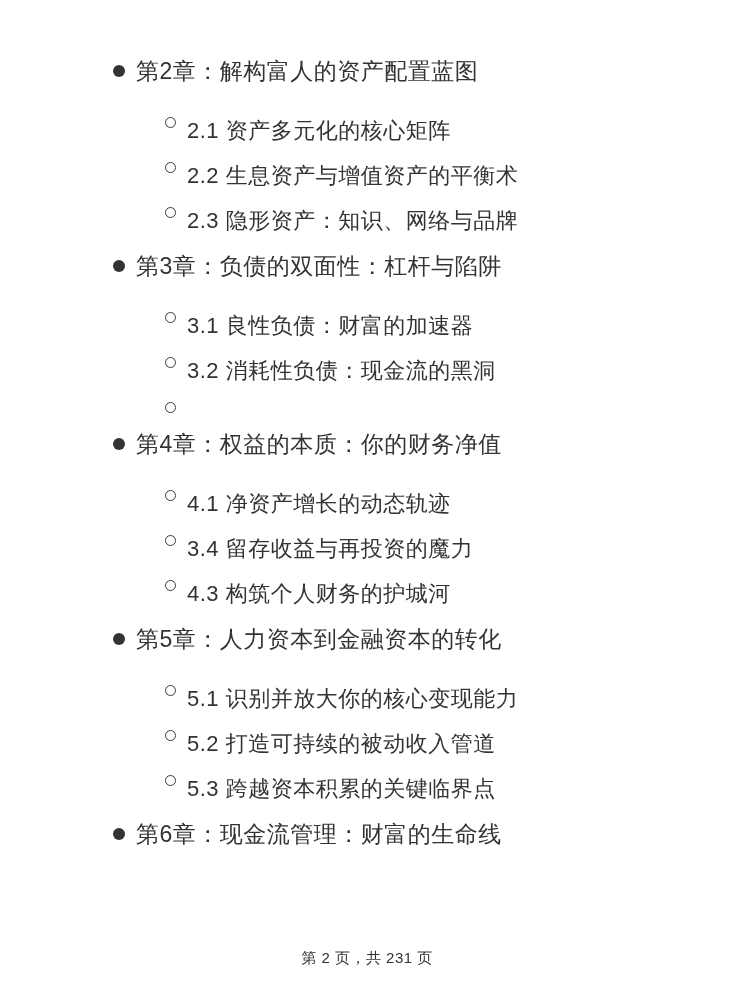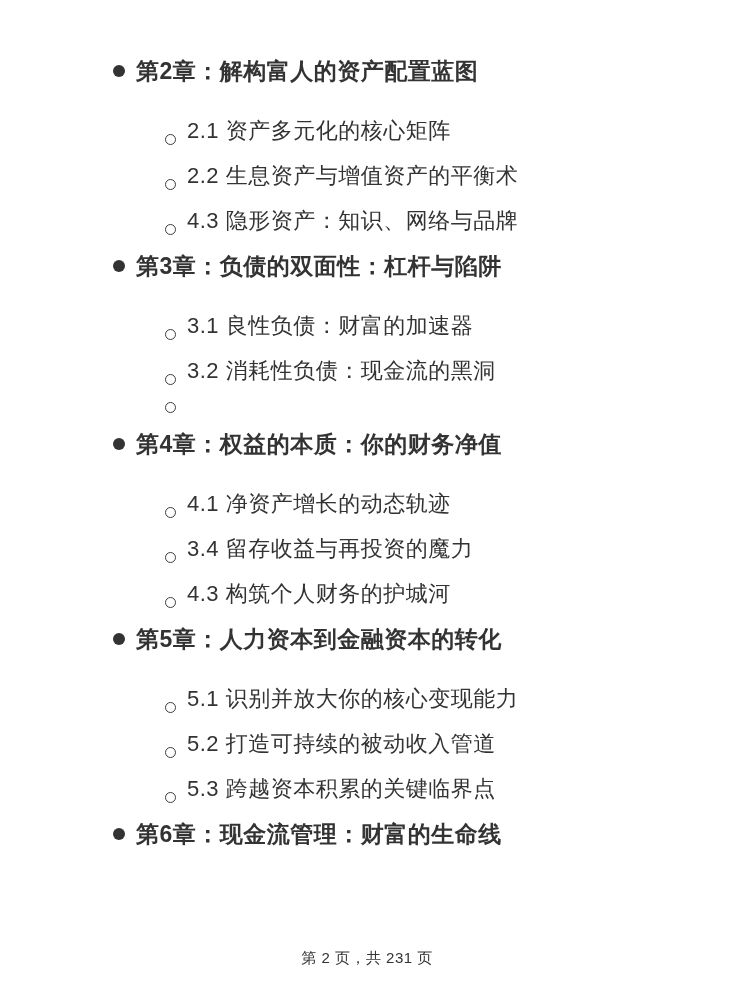--- a/index.html
+++ b/index.html
@@ -25,7 +25,6 @@
     line-height: 28px;
     margin: 0;
     letter-spacing: 0.5px;
-    font-weight: bold;
   }
   .bullet-disc {
     width: 12px;

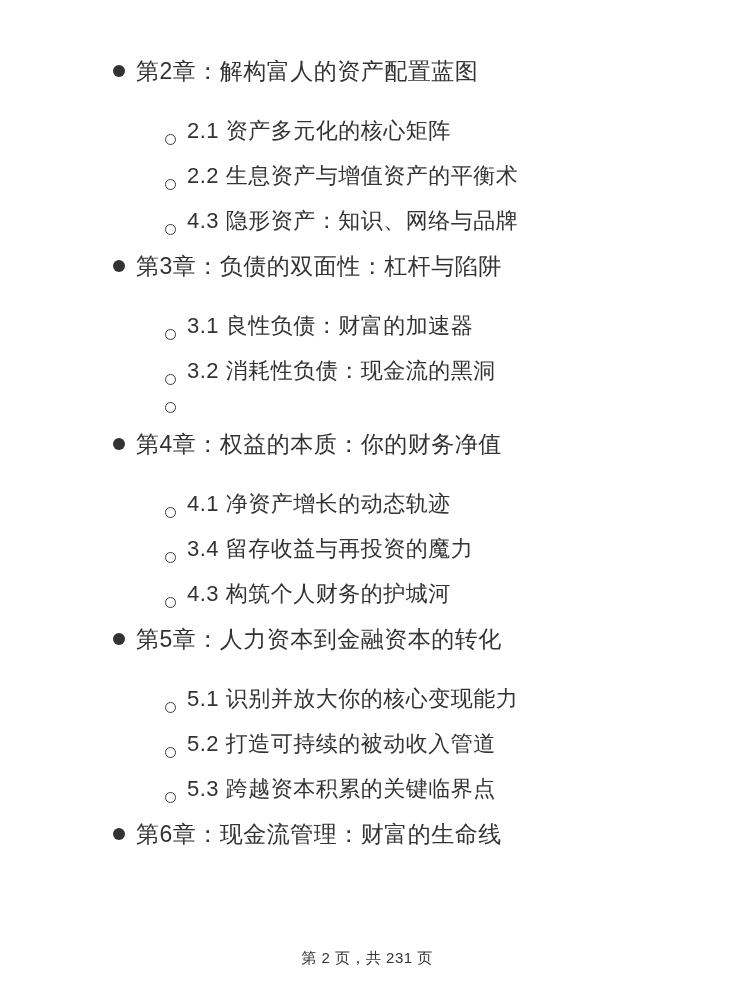--- a/index.html
+++ b/index.html
@@ -39,7 +39,7 @@
   }
   .section-line {
     display: flex;
-    align-items: flex-end;
+    align-items: flex-start;
     font-size: 22px;
     line-height: 28px;
     margin-bottom: 17px;

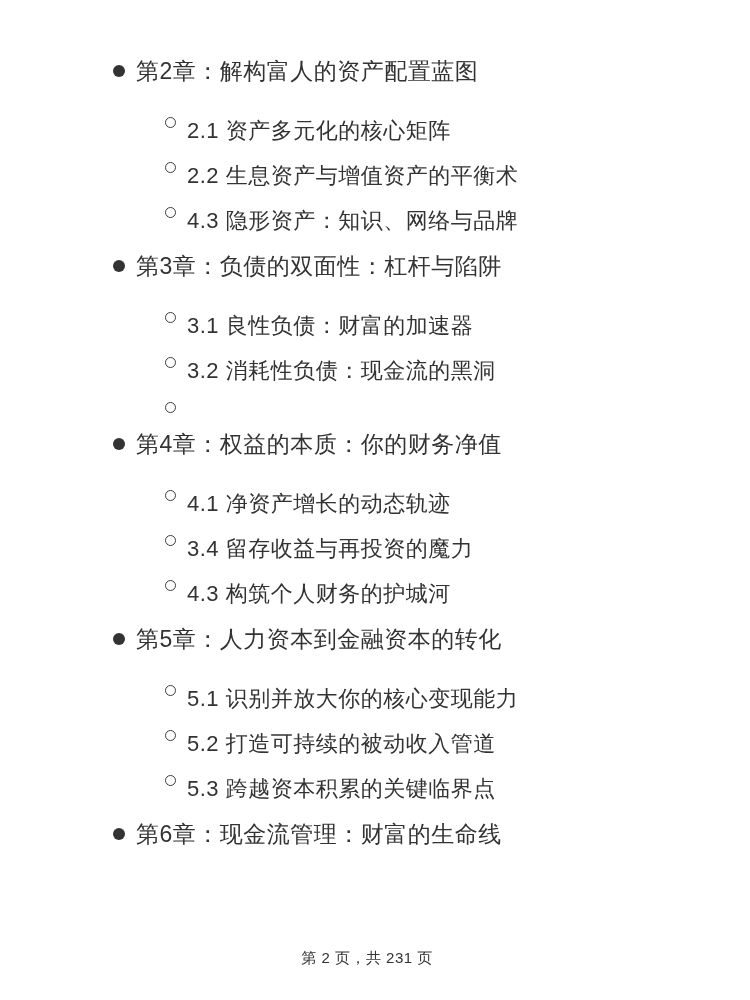--- a/index.html
+++ b/index.html
@@ -87,7 +87,7 @@
       </div>
       <div class="section-line">
         <span class="bullet-circle"></span>
-        <span>4.3 隐形资产：知识、网络与品牌</span>
+        <span>2.3 隐形资产：知识、网络与品牌</span>
       </div>
     </div>
   </div>

